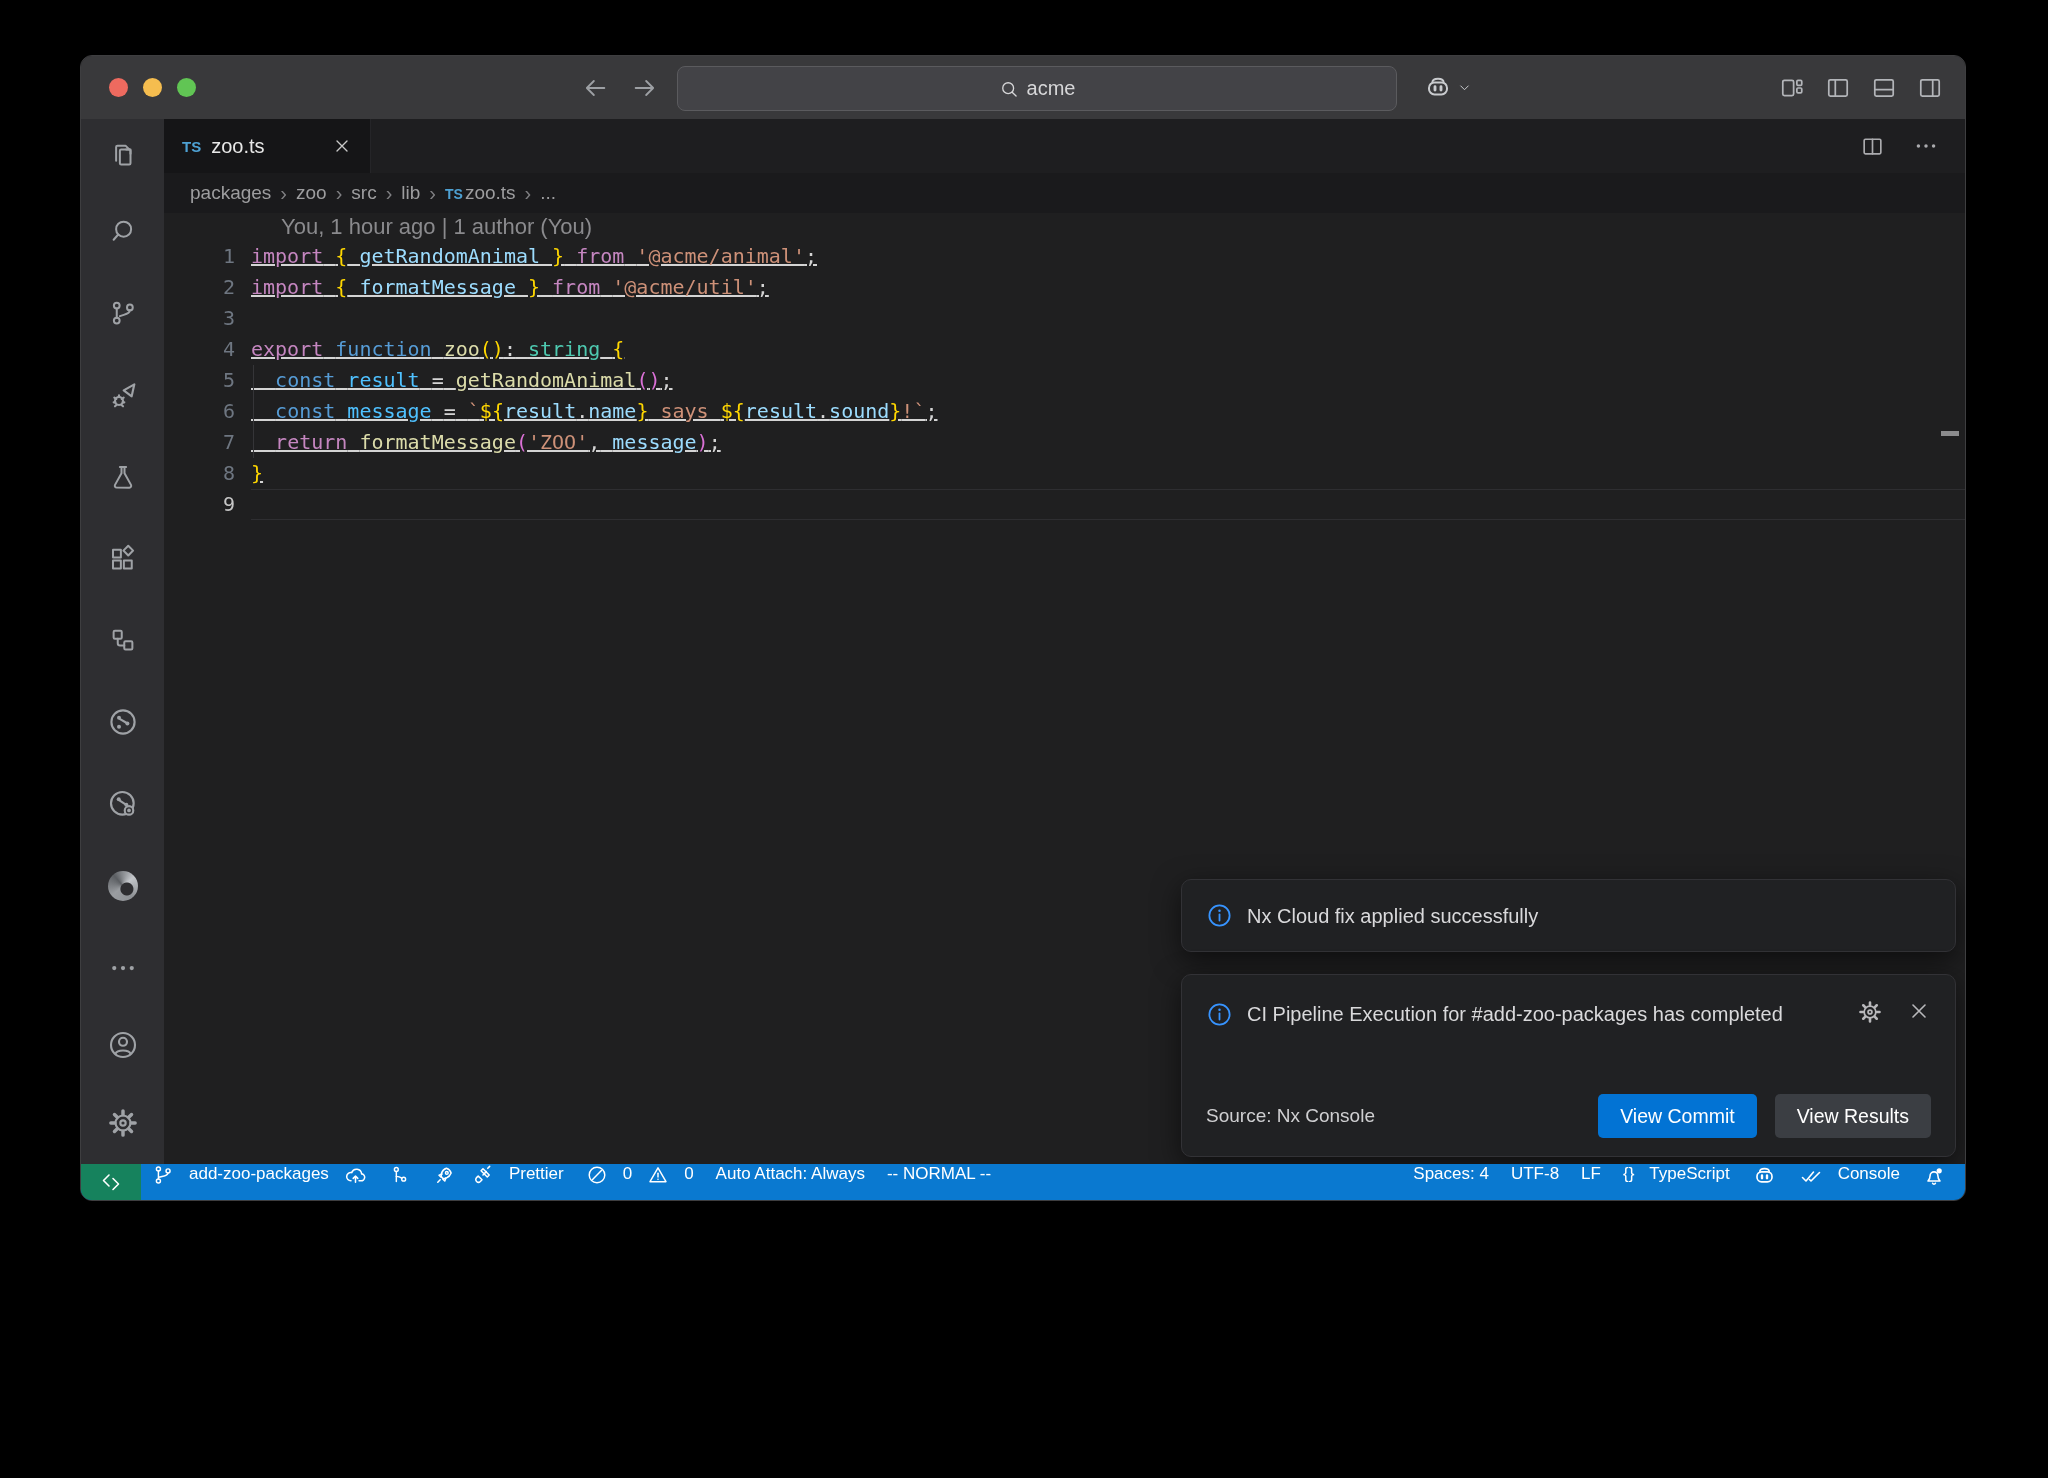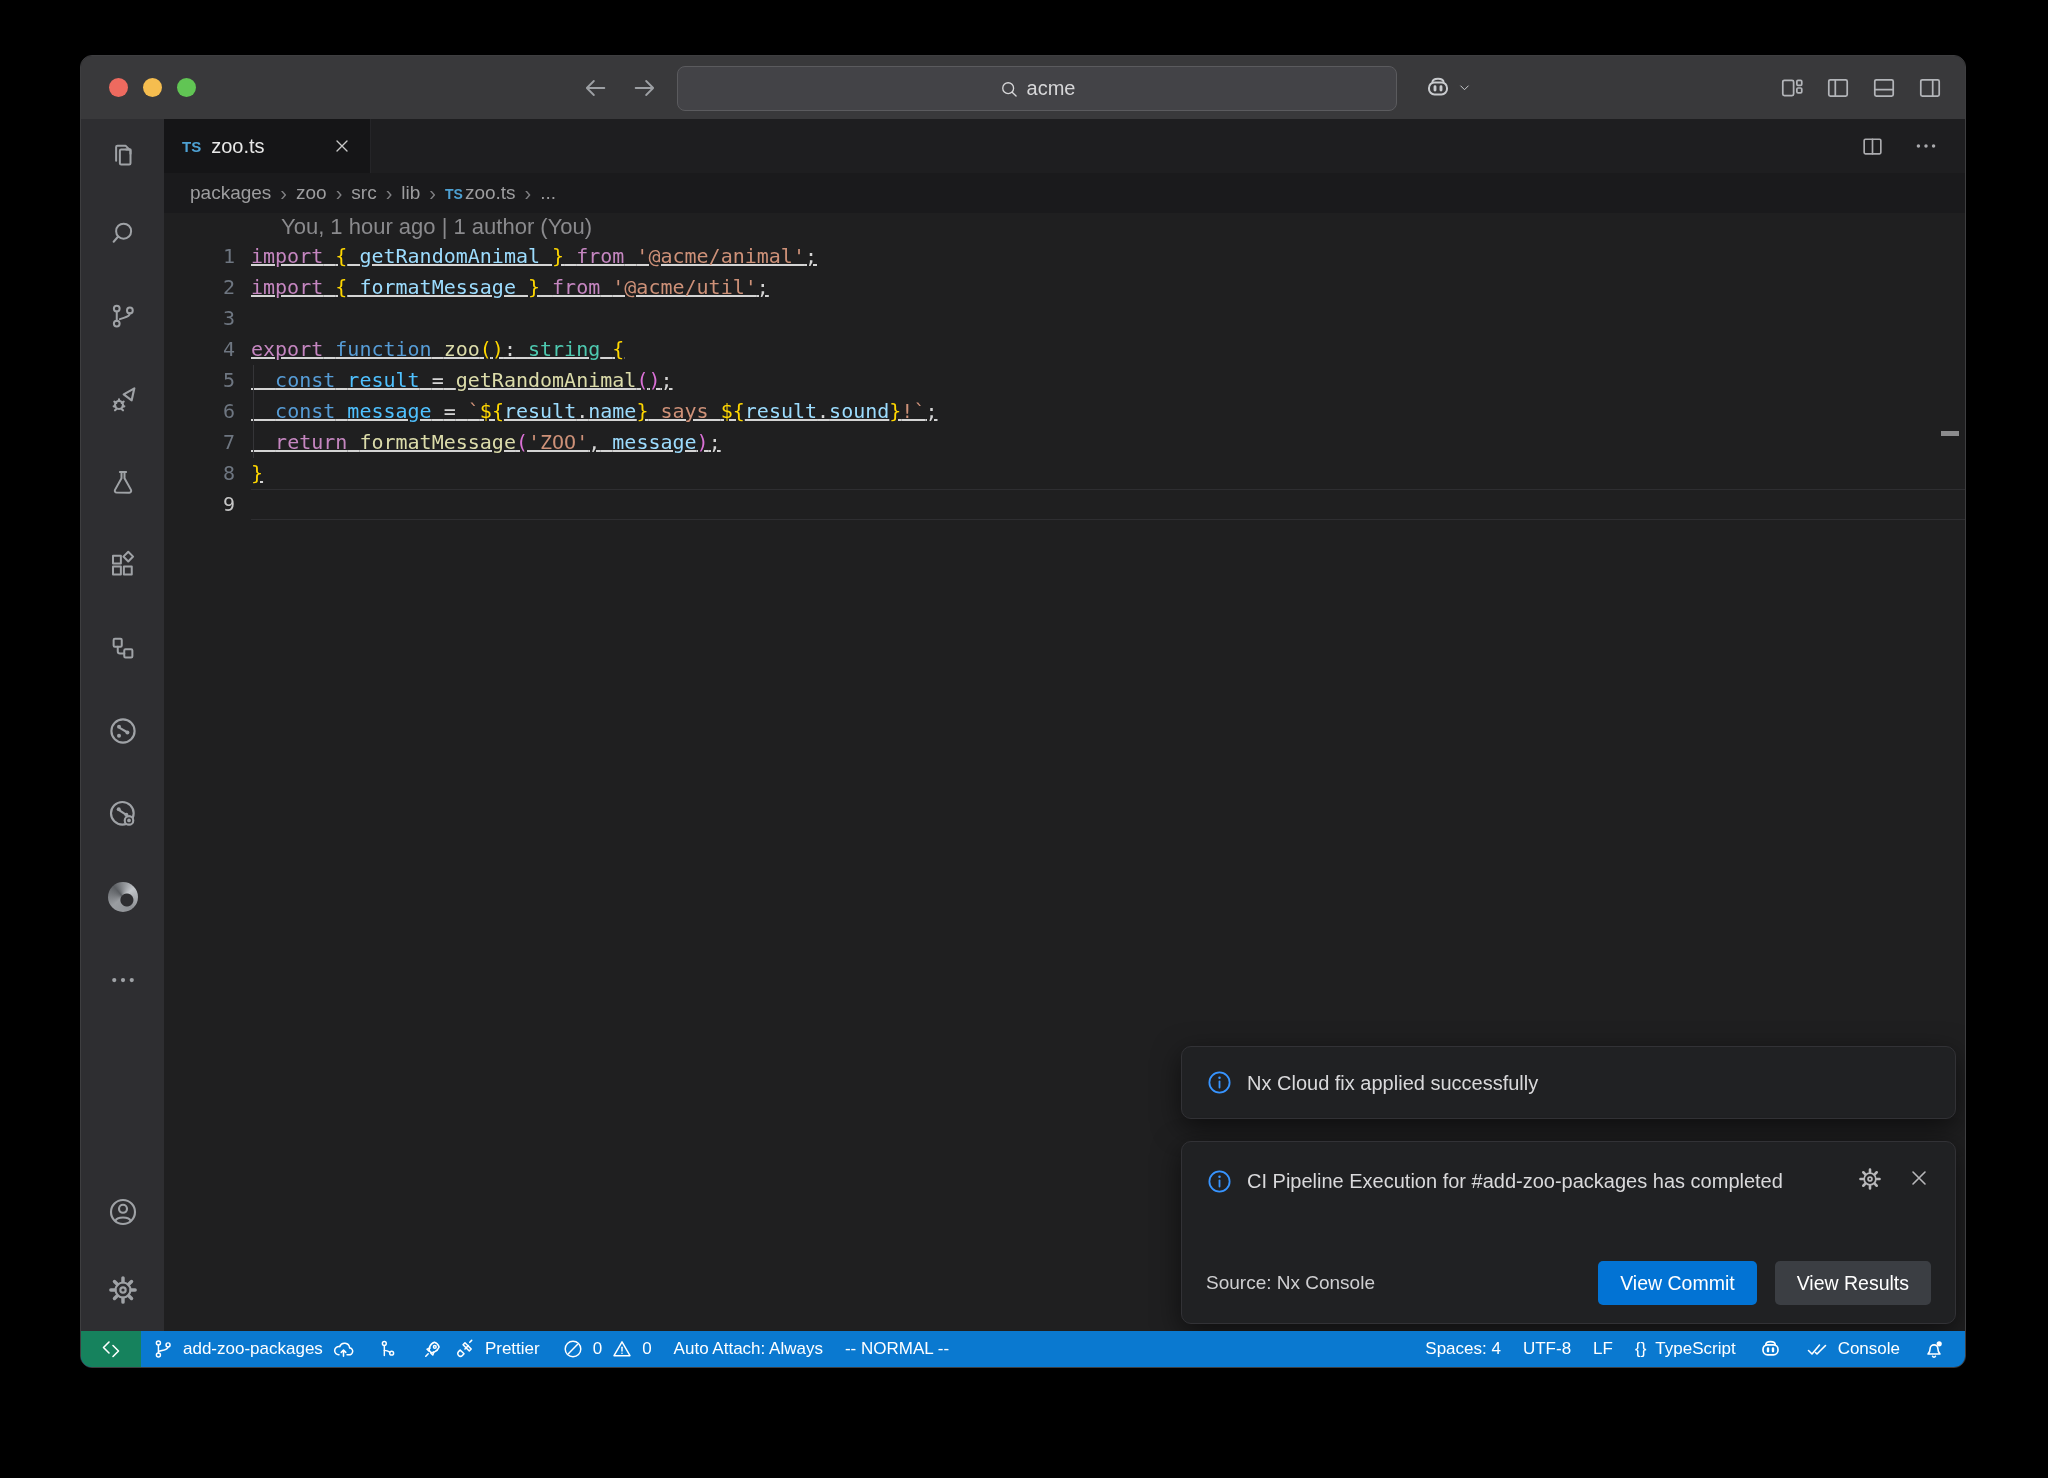--- a/index.html
+++ b/index.html
@@ -9,7 +9,7 @@
   .ic{stroke:currentColor;fill:none;stroke-width:1.6;stroke-linecap:round;stroke-linejoin:round;}
 
   
-  .window{position:absolute;left:80px;top:55px;width:1886px;height:1313px;border-radius:12px;
+  .window{position:absolute;left:80px;top:55px;width:1886px;height:1146px;border-radius:12px;
           background:#1f1f20;overflow:hidden;border:1px solid #3e3e40;
           box-shadow:0 24px 70px rgba(0,0,0,.7);box-sizing:border-box;}
 

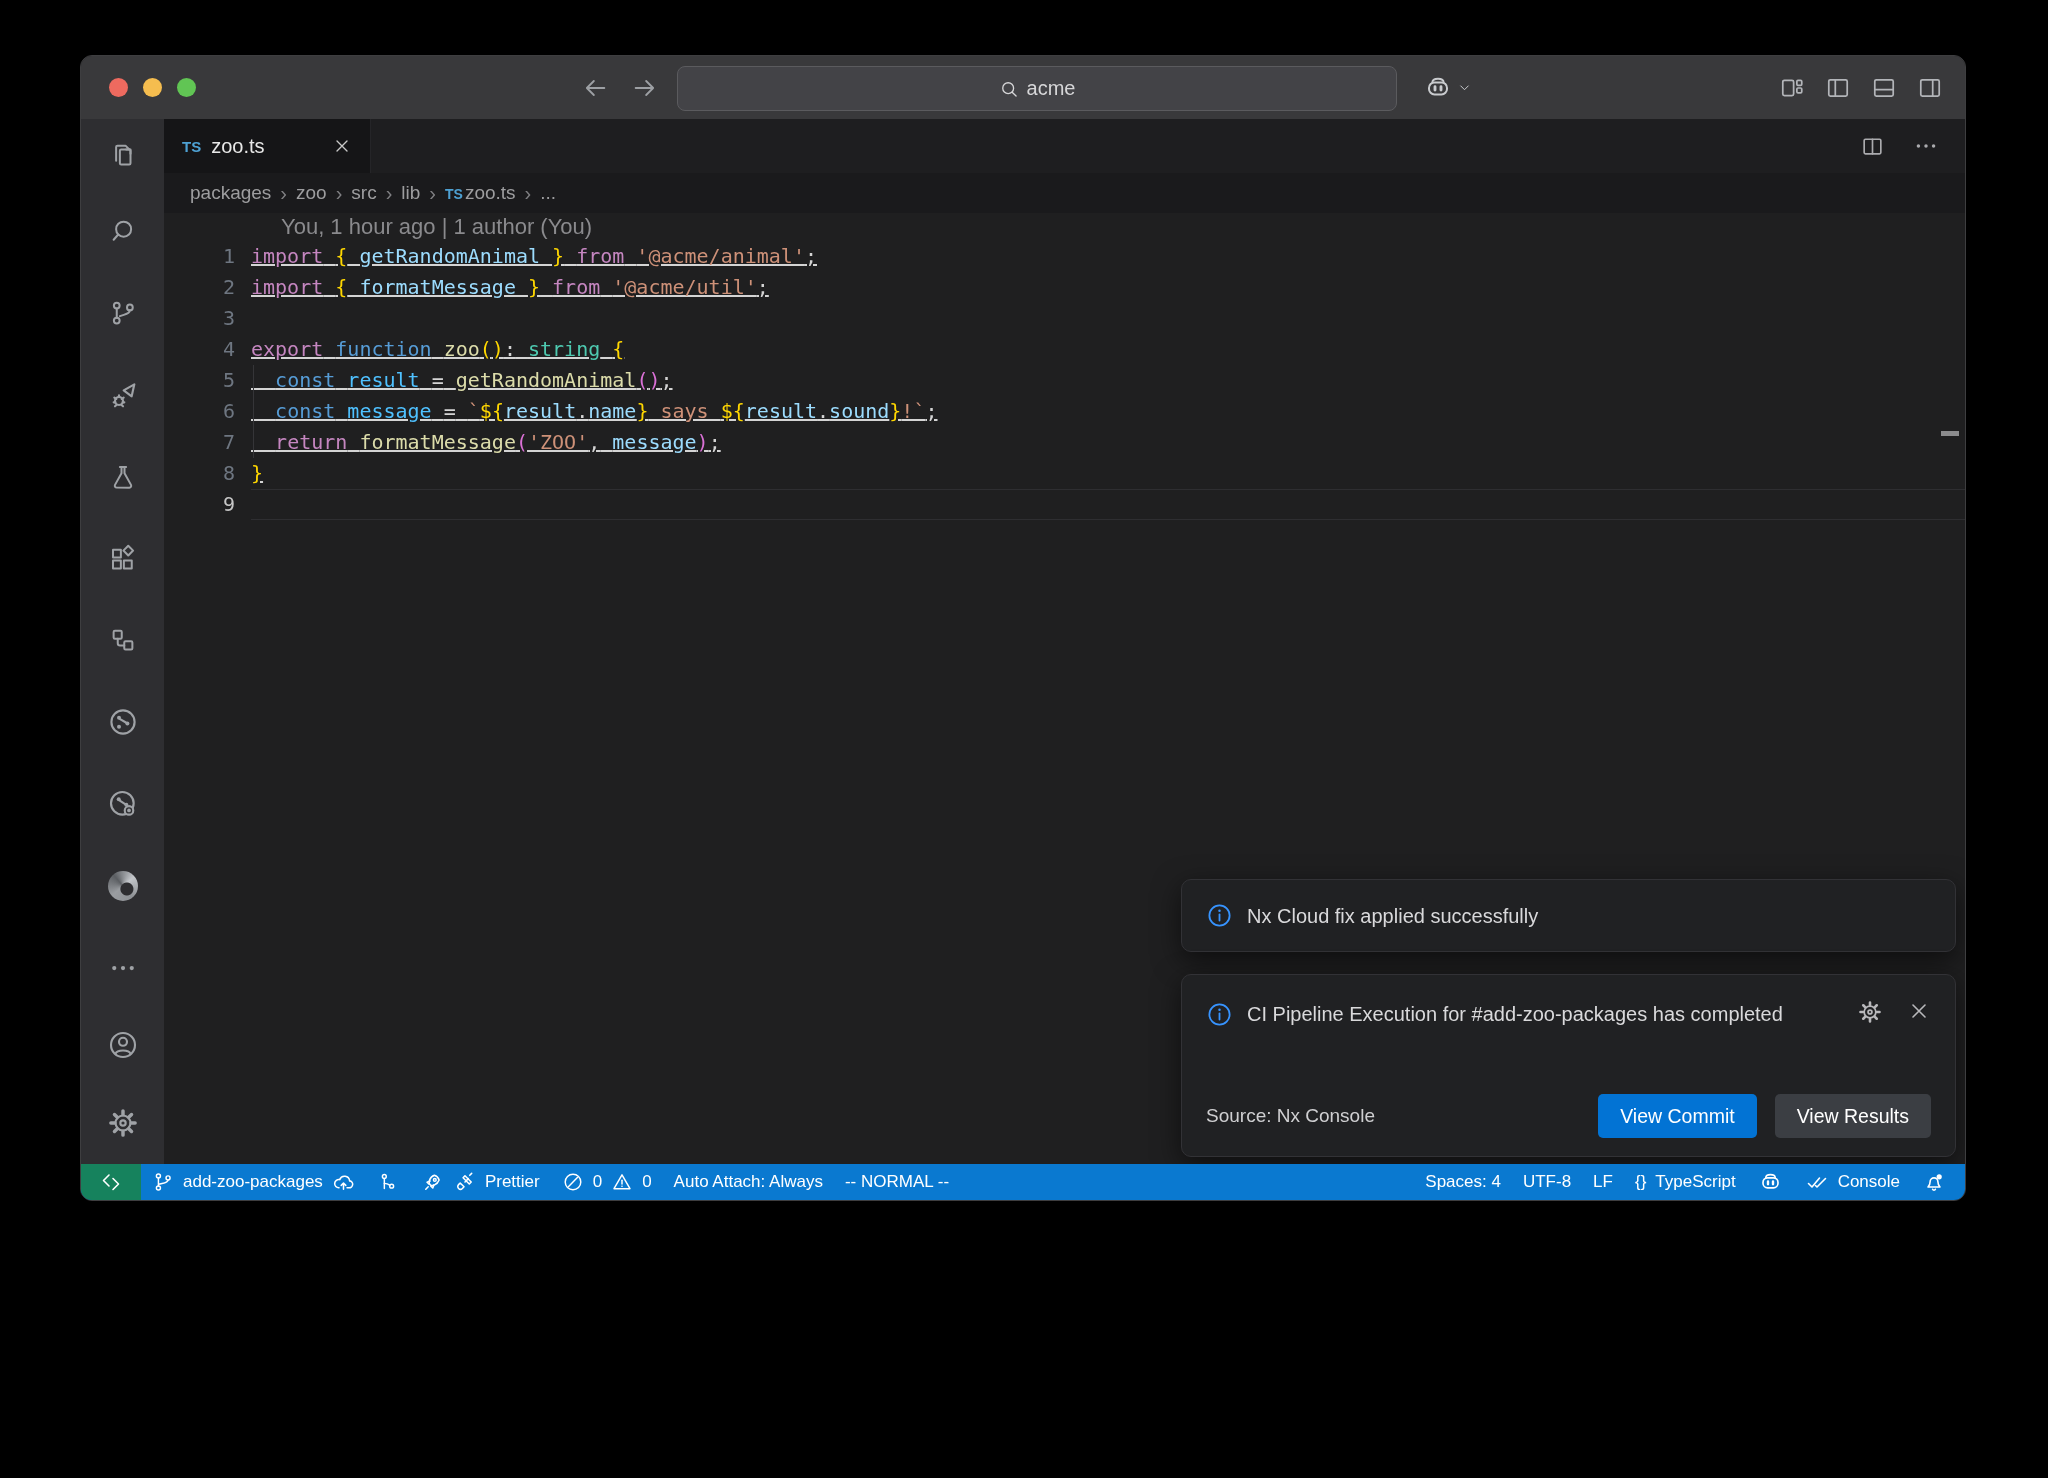--- a/index.html
+++ b/index.html
@@ -69,7 +69,7 @@
   .sb-remote{width:60px;background:#16825d;display:flex;align-items:center;justify-content:center;flex:none;}
   .sb-group{display:flex;align-items:stretch;}
   .sb-group.right{margin-left:auto;padding-right:8px;}
-  .sb-item{display:flex;align-items:center;gap:9px;padding:0 11px;white-space:nowrap;}
+  .sb-item{display:flex;gap:15px;padding:0 11px;white-space:nowrap;}
 
   
   .toasts{position:absolute;right:9px;bottom:43px;width:775px;display:flex;flex-direction:column;gap:22px;}

